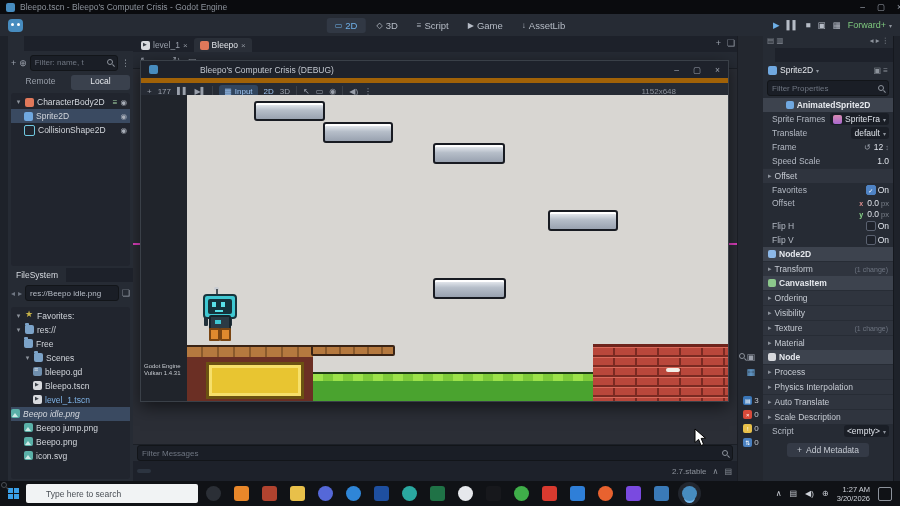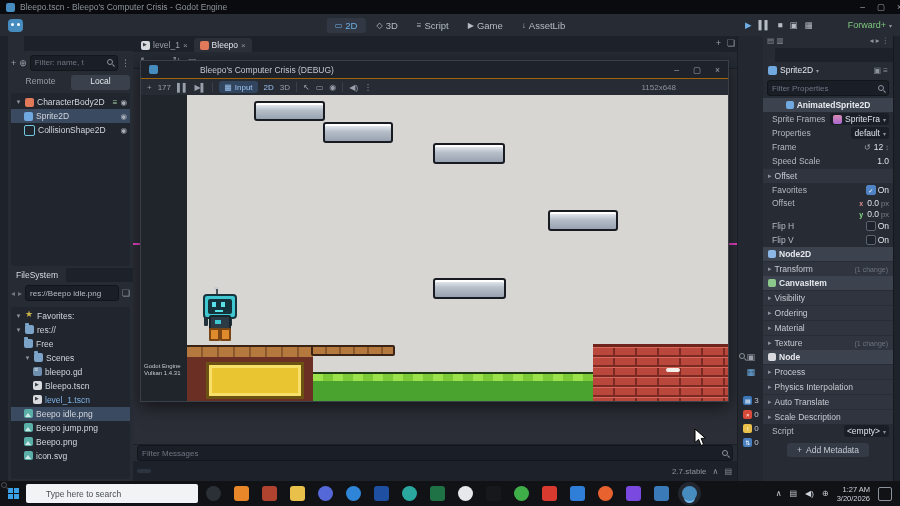--- a/index.html
+++ b/index.html
@@ -25,7 +25,7 @@
   .ws .g{font-size:8px;}
   .playbar{margin-left:auto;display:flex;align-items:center;gap:7px;padding-right:8px;font-size:8.5px;color:#b6bcc6;}
   .pb-blue{color:#6fb0e8;}
-  .renderer{color:#7ec97e;font-size:9px;display:flex;gap:3px;align-items:center;margin-left:28px;}
+  .renderer{color:#7ec97e;font-size:9px;display:flex;gap:3px;align-items:center;}
   
   .left-rail{position:absolute;left:0;top:36px;width:8px;height:445px;background:#1e222a;border-right:1px solid #15181e;}
   .right-rail{position:absolute;left:893px;top:36px;width:7px;height:445px;background:#1e222a;border-left:1px solid #15181e;}

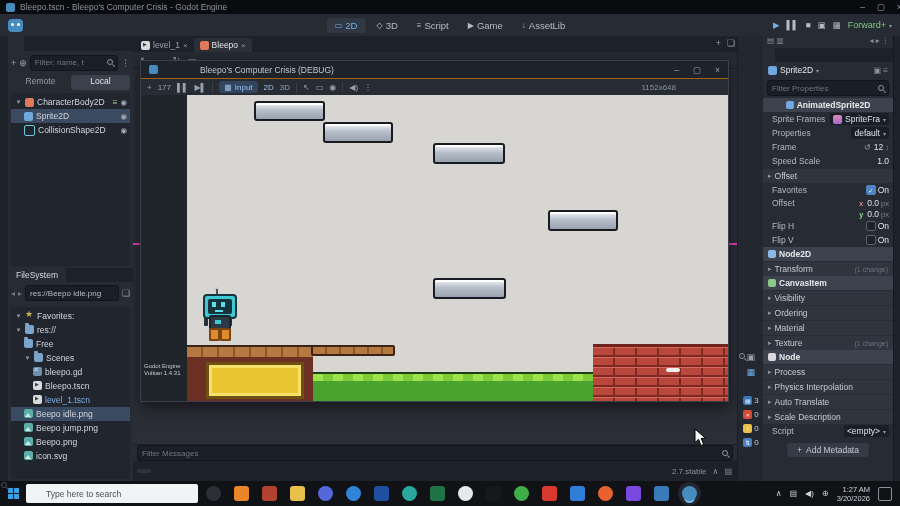--- a/index.html
+++ b/index.html
@@ -87,7 +87,7 @@
   .game-window{position:absolute;left:7px;top:8px;width:587px;height:340px;background:#1b1e25;
                border:1px solid #3a4048;box-shadow:0 5px 16px rgba(0,0,0,.55);}
   .gw-titlebar{height:17px;display:flex;align-items:center;padding:0 8px;background:#1e222b;
-               border-bottom:1px solid #a16207;font-size:8.5px;color:#c2c7cf;}
+               border-bottom:5px solid #a16207;font-size:8.5px;color:#c2c7cf;}
   .gw-title{margin-left:42px;white-space:nowrap;}
   .gw-controls{margin-left:auto;display:flex;gap:14px;color:#9aa0ab;font-size:8.5px;}
   .gw-toolbar{height:16px;display:flex;align-items:center;gap:6px;padding:0 6px;background:#262b34;

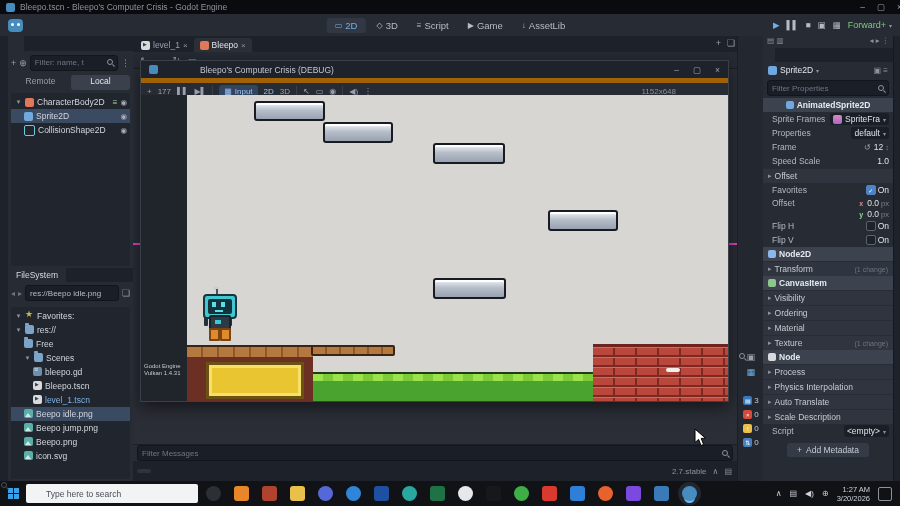--- a/index.html
+++ b/index.html
@@ -567,7 +567,7 @@
         </span>
       </div>
       <div class="prop-row">
-        <span class="plabel">Properties</span>
+        <span class="plabel">Translate</span>
         <span class="pval dropdown">
           <span>default</span>
           <span class="dd-arrow">▾</span>

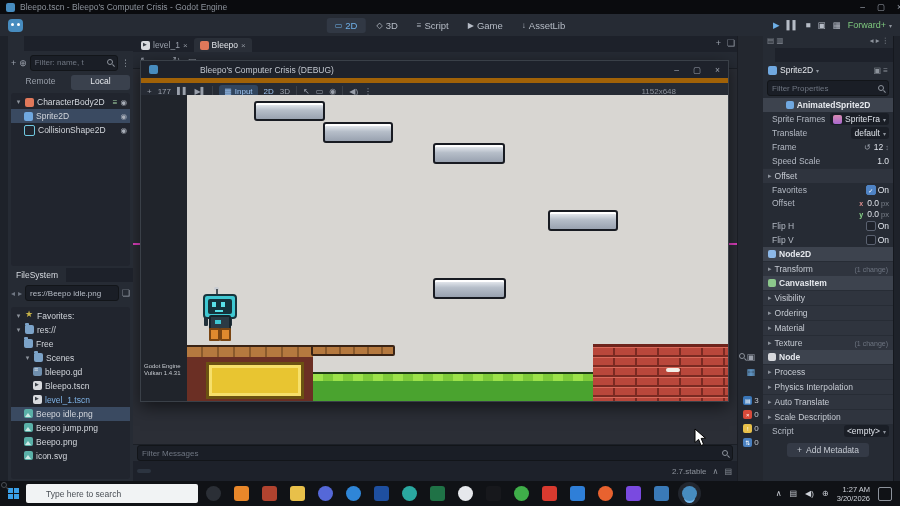--- a/index.html
+++ b/index.html
@@ -646,12 +646,12 @@
         </div>
         <div class="sec group">
 
+          <span>Ordering</span>
+          <span class="sec-note"></span>
+        </div>
+        <div class="sec group">
+
           <span>Visibility</span>
-          <span class="sec-note"></span>
-        </div>
-        <div class="sec group">
-
-          <span>Ordering</span>
           <span class="sec-note"></span>
         </div>
         <div class="sec group">

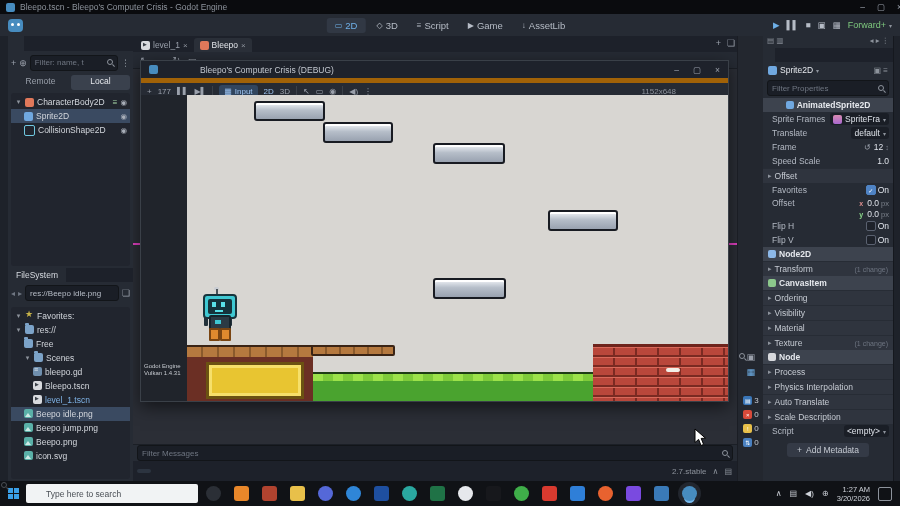--- a/index.html
+++ b/index.html
@@ -656,13 +656,13 @@
         </div>
         <div class="sec group">
 
-          <span>Material</span>
-          <span class="sec-note"></span>
-        </div>
-        <div class="sec group">
-
           <span>Texture</span>
           <span class="sec-note">(1 change)</span>
+        </div>
+        <div class="sec group">
+
+          <span>Material</span>
+          <span class="sec-note"></span>
         </div>
         <div class="sec category">
           <span class="cat-dot" style="background: rgb(216, 218, 222);"></span>

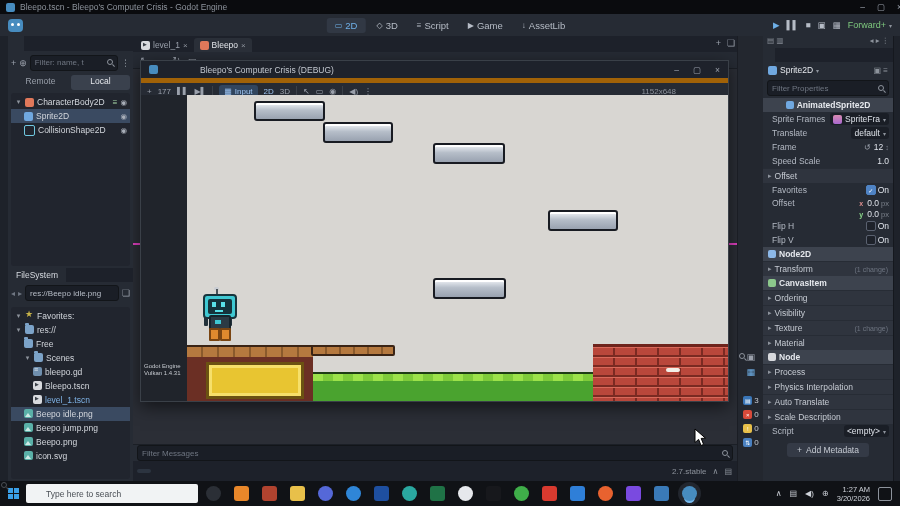--- a/index.html
+++ b/index.html
@@ -347,7 +347,7 @@
           <span class="ic ic-scene"></span>
           <span class="t-label">level_1.tscn</span>
         </div>
-        <div class="fs-row selected" style="padding-left: 13px;">
+        <div class="fs-row selected" style=" font-style: italic;">
 
           <span class="ic ic-image"></span>
           <span class="t-label">Beepo idle.png</span>

